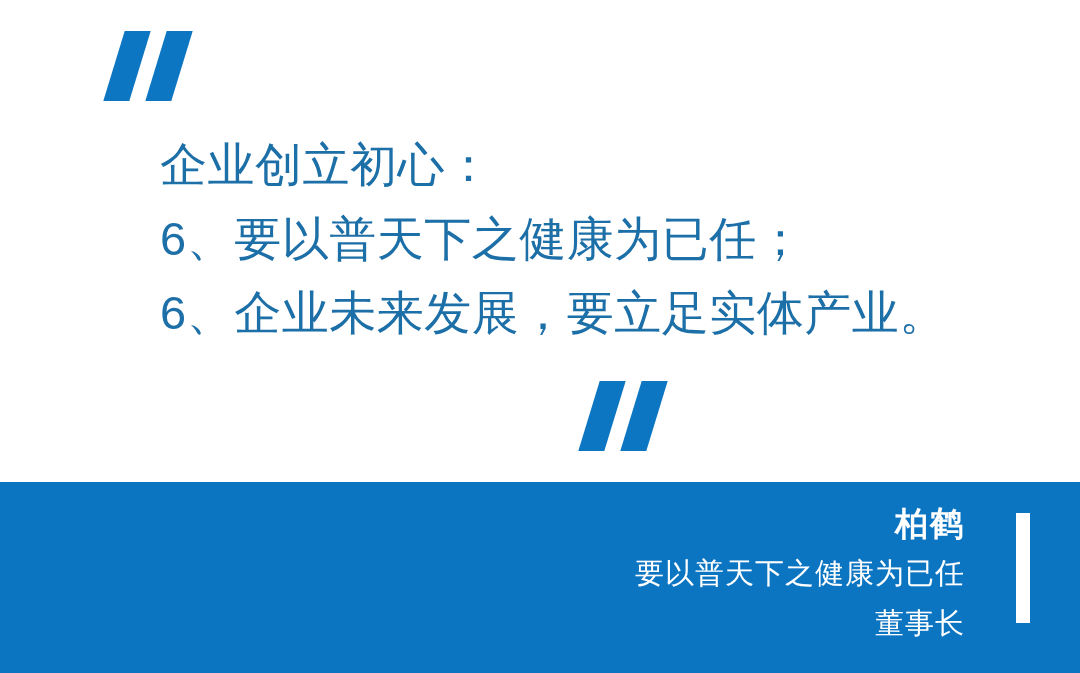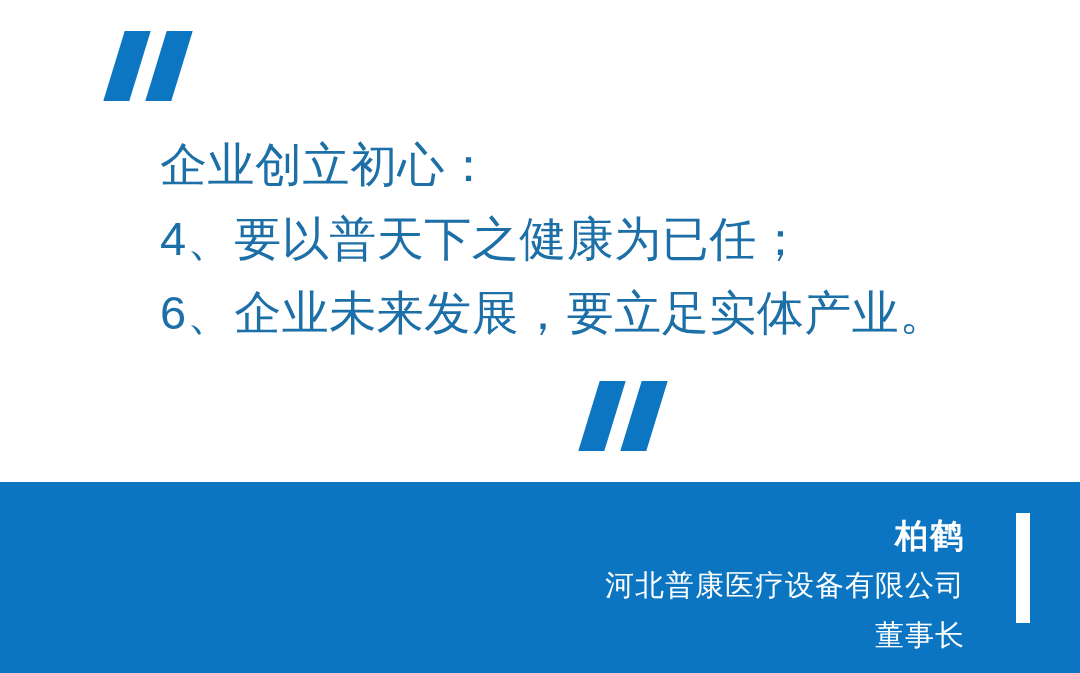--- a/index.html
+++ b/index.html
@@ -118,7 +118,7 @@
 
   <div class="quote-body">
     <div class="quote-line">企业创立初心：</div>
-    <div class="quote-line">4、要以普天下之健康为已任；</div>
+    <div class="quote-line">6、要以普天下之健康为已任；</div>
     <div class="quote-line">6、企业未来发展，要立足实体产业。</div>
   </div>
 

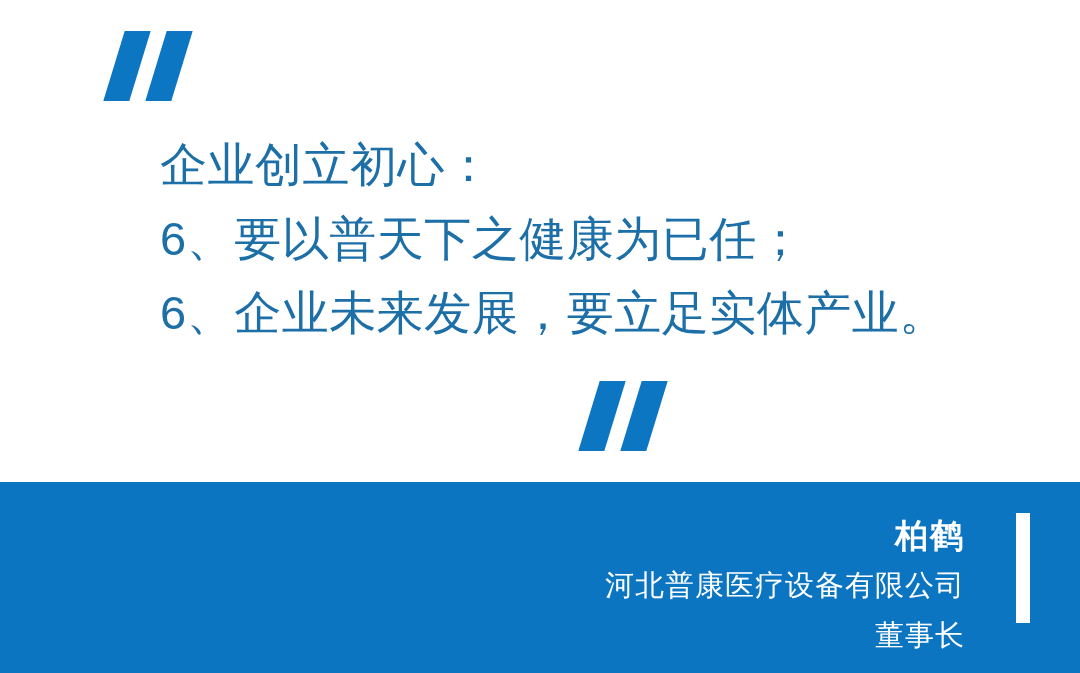--- a/index.html
+++ b/index.html
@@ -82,7 +82,6 @@
     line-height: 48px;
     font-weight: bold;
     letter-spacing: 2px;
-    margin-top: 12px;
   }
   .attr-company {
     font-size: 29px;

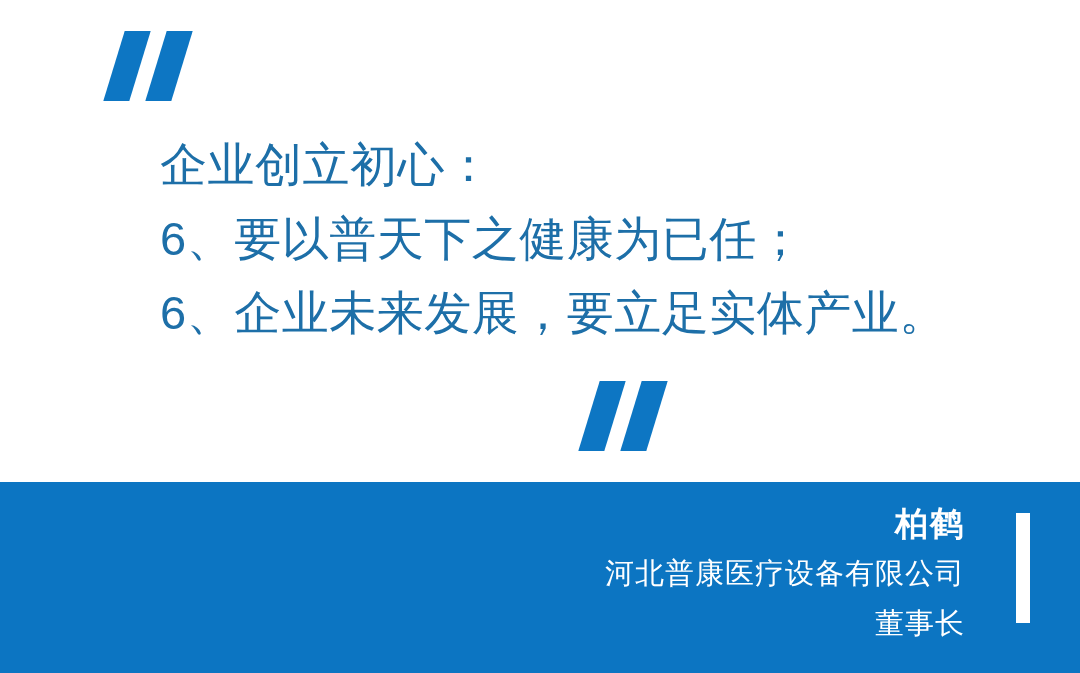--- a/index.html
+++ b/index.html
@@ -129,7 +129,7 @@
   <div class="attribution-band">
     <div class="attribution-text">
       <div class="attr-name">柏鹤</div>
-      <div class="attr-company">河北普康医疗设备有限公司</div>
+      <div class="attr-company">要以普天下之健康为已任</div>
       <div class="attr-role">董事长</div>
     </div>
   </div>

